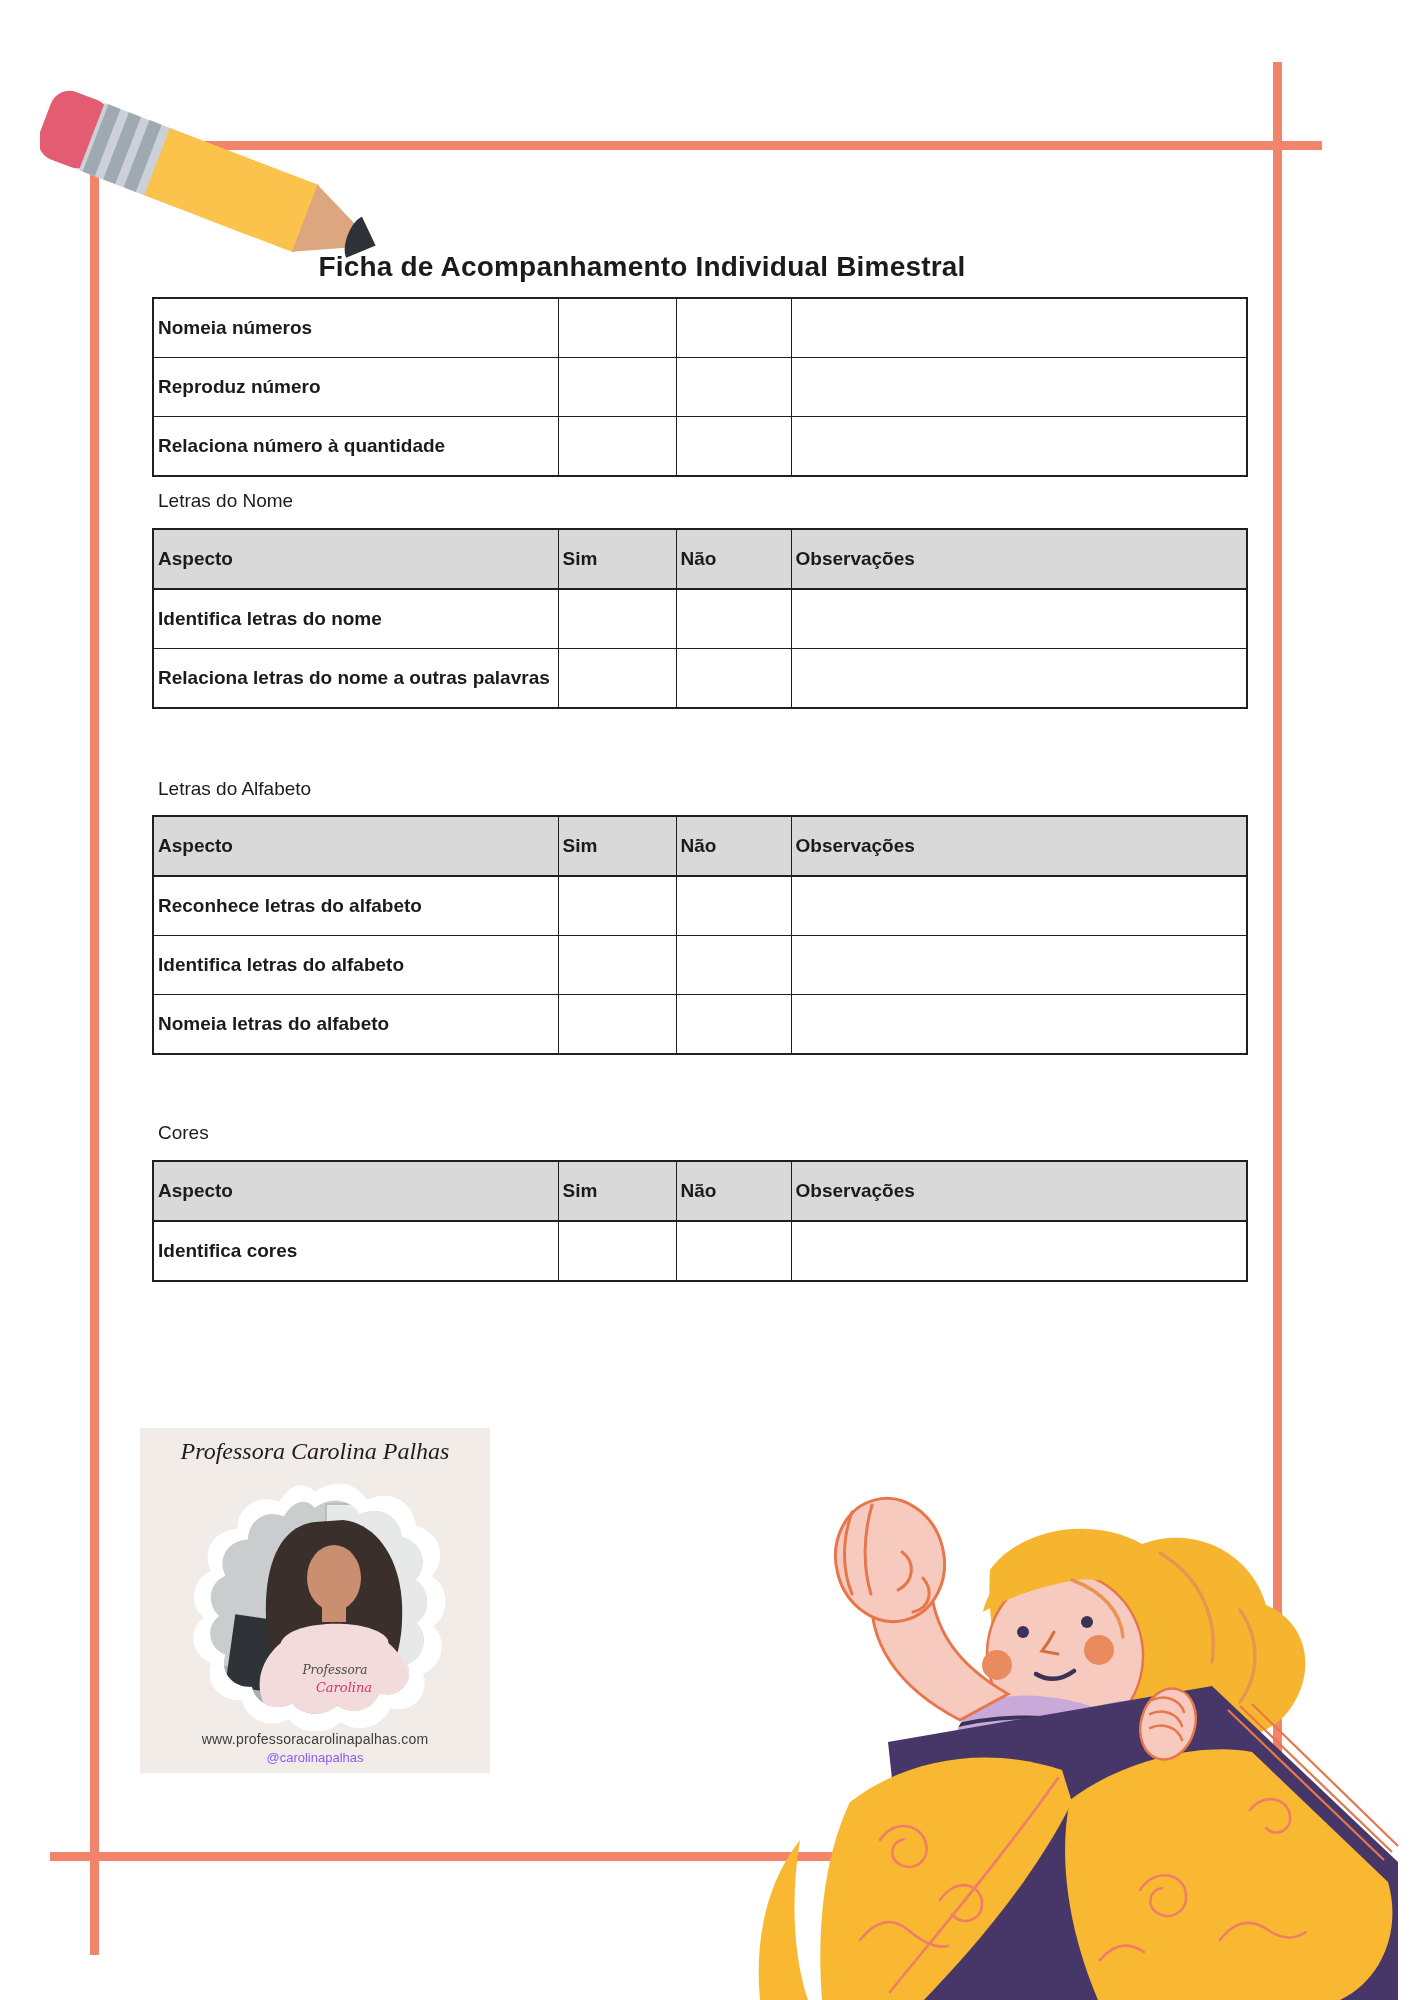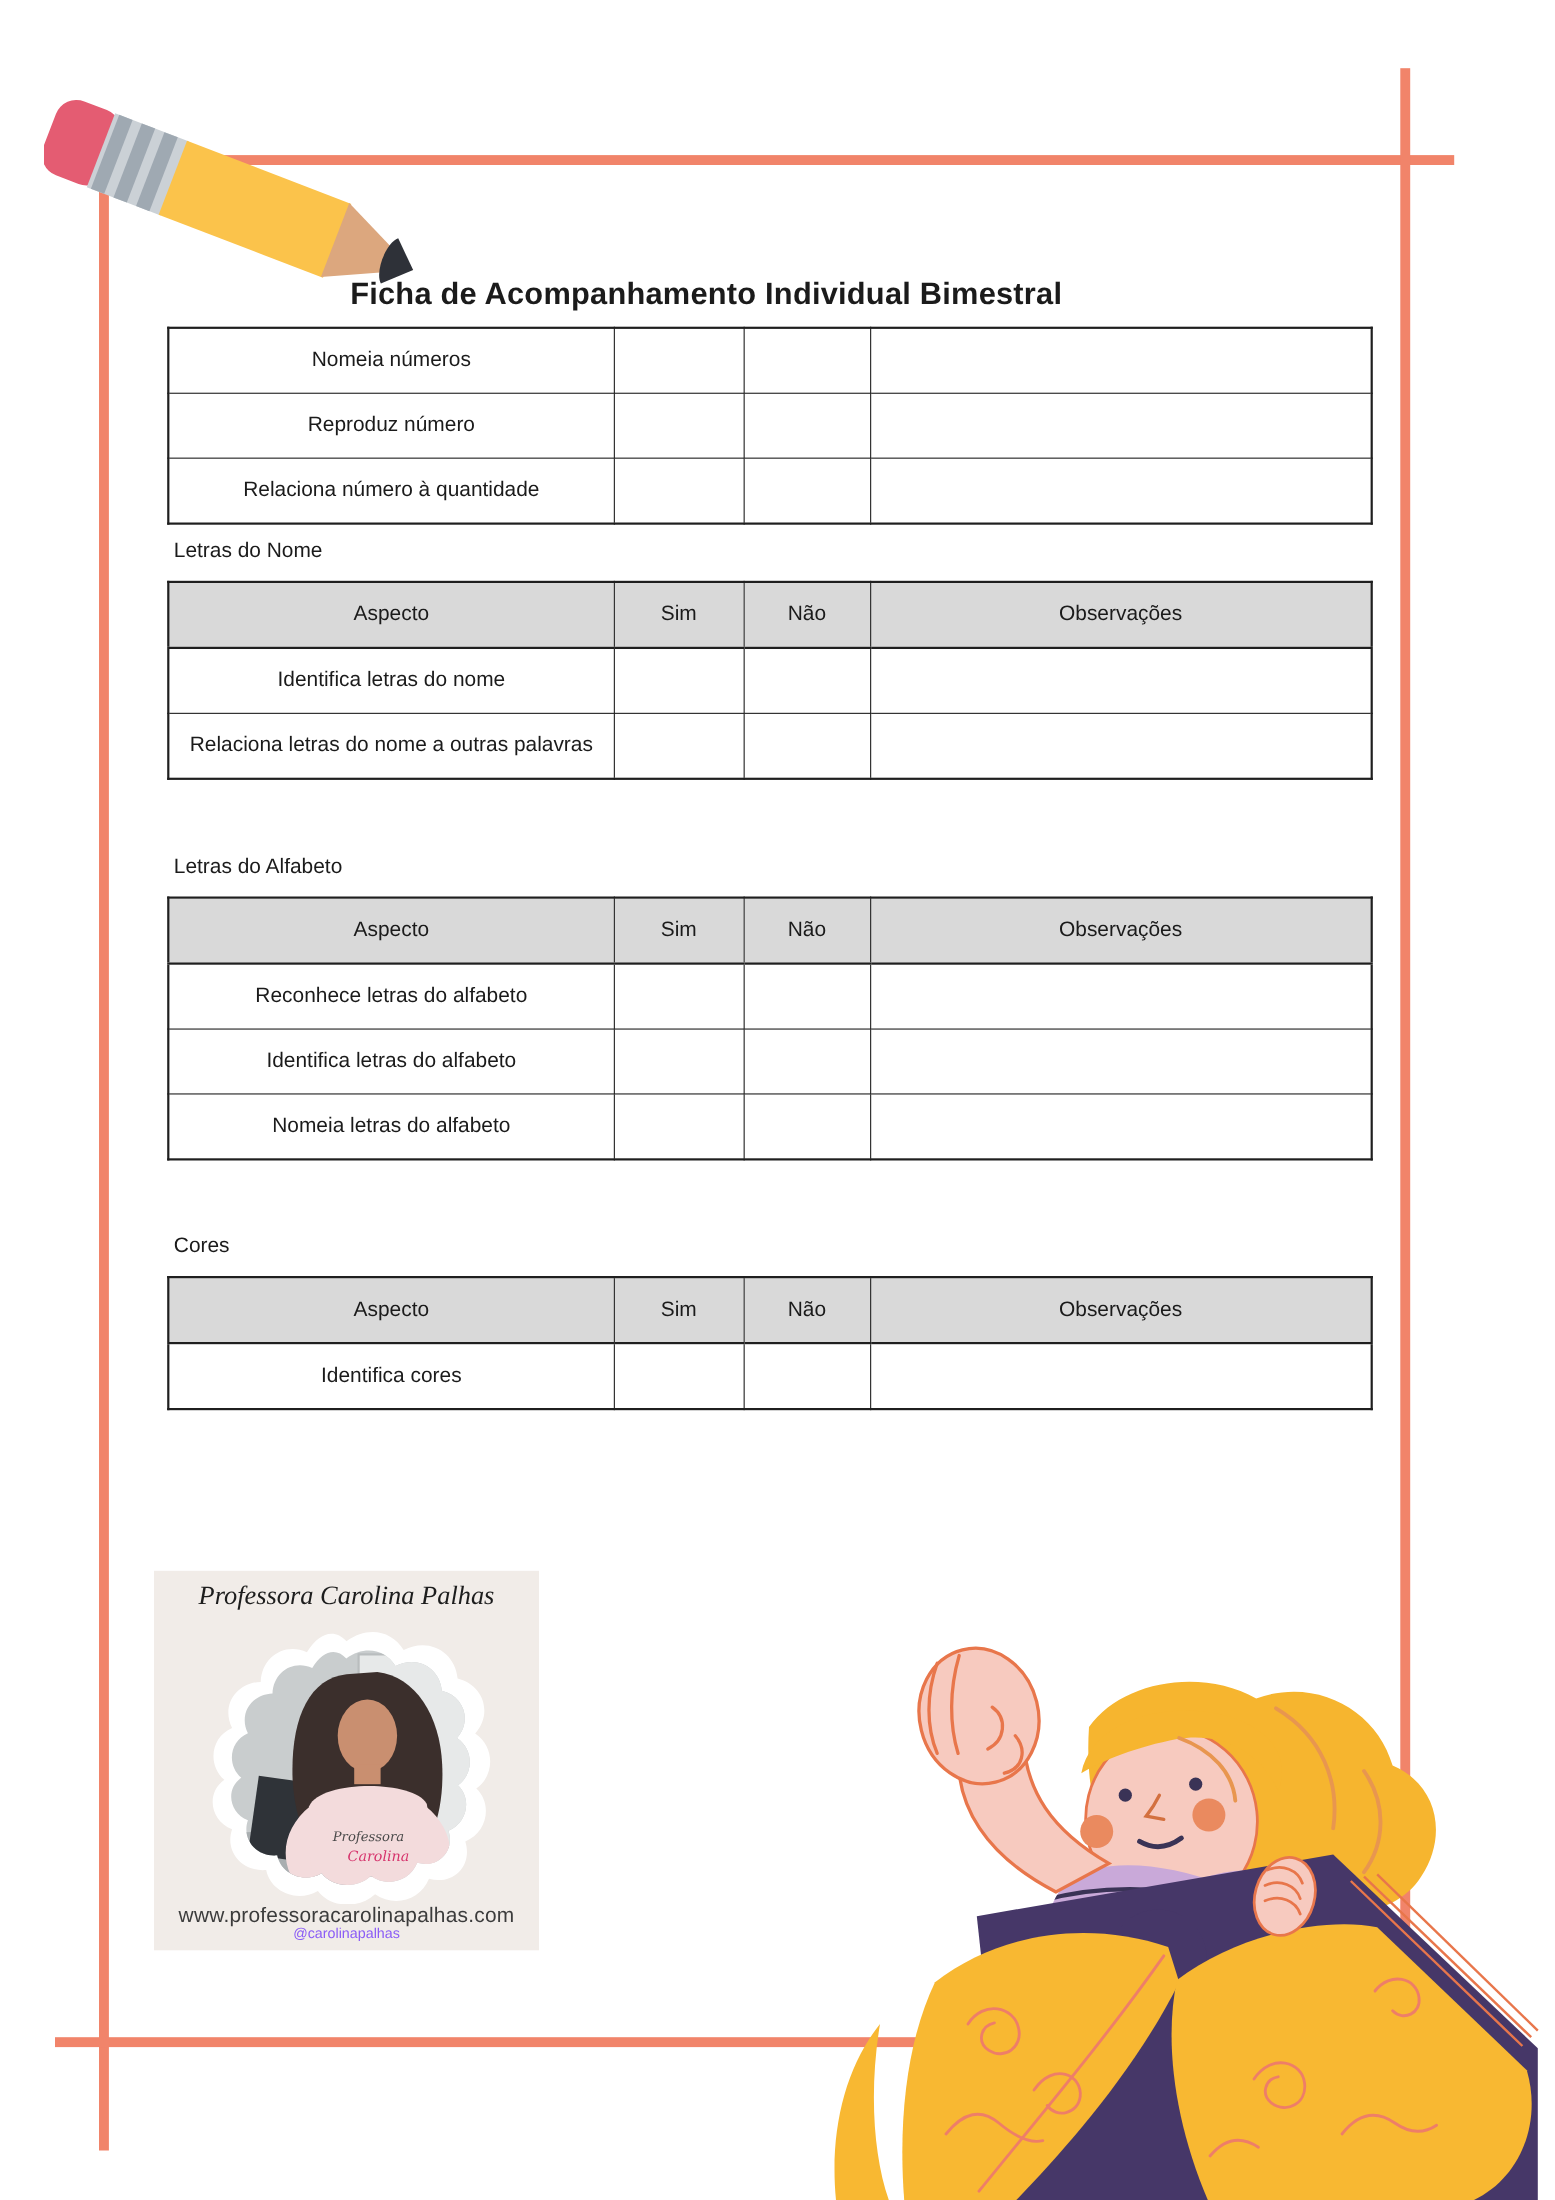--- a/index.html
+++ b/index.html
@@ -15,7 +15,7 @@
   table.sheet{position:absolute;left:152px;border-collapse:collapse;table-layout:fixed;
               width:1094px;z-index:2;background:#fff;border:2.5px solid #1f1f1f;}
   table.sheet td,table.sheet th{border:1.6px solid #1f1f1f;height:58px;padding:0 4px;
-              font-size:19px;font-weight:normal;text-align:center;vertical-align:middle;
+              font-size:19px;font-weight:bold;text-align:left;vertical-align:middle;
               overflow:hidden;white-space:nowrap;}
   table.sheet thead th{background:#D9D9D9;border-bottom-width:2.2px;}
   col.c-aspect{width:405px;} col.c-sim{width:118px;} col.c-nao{width:115px;} col.c-obs{width:456px;}

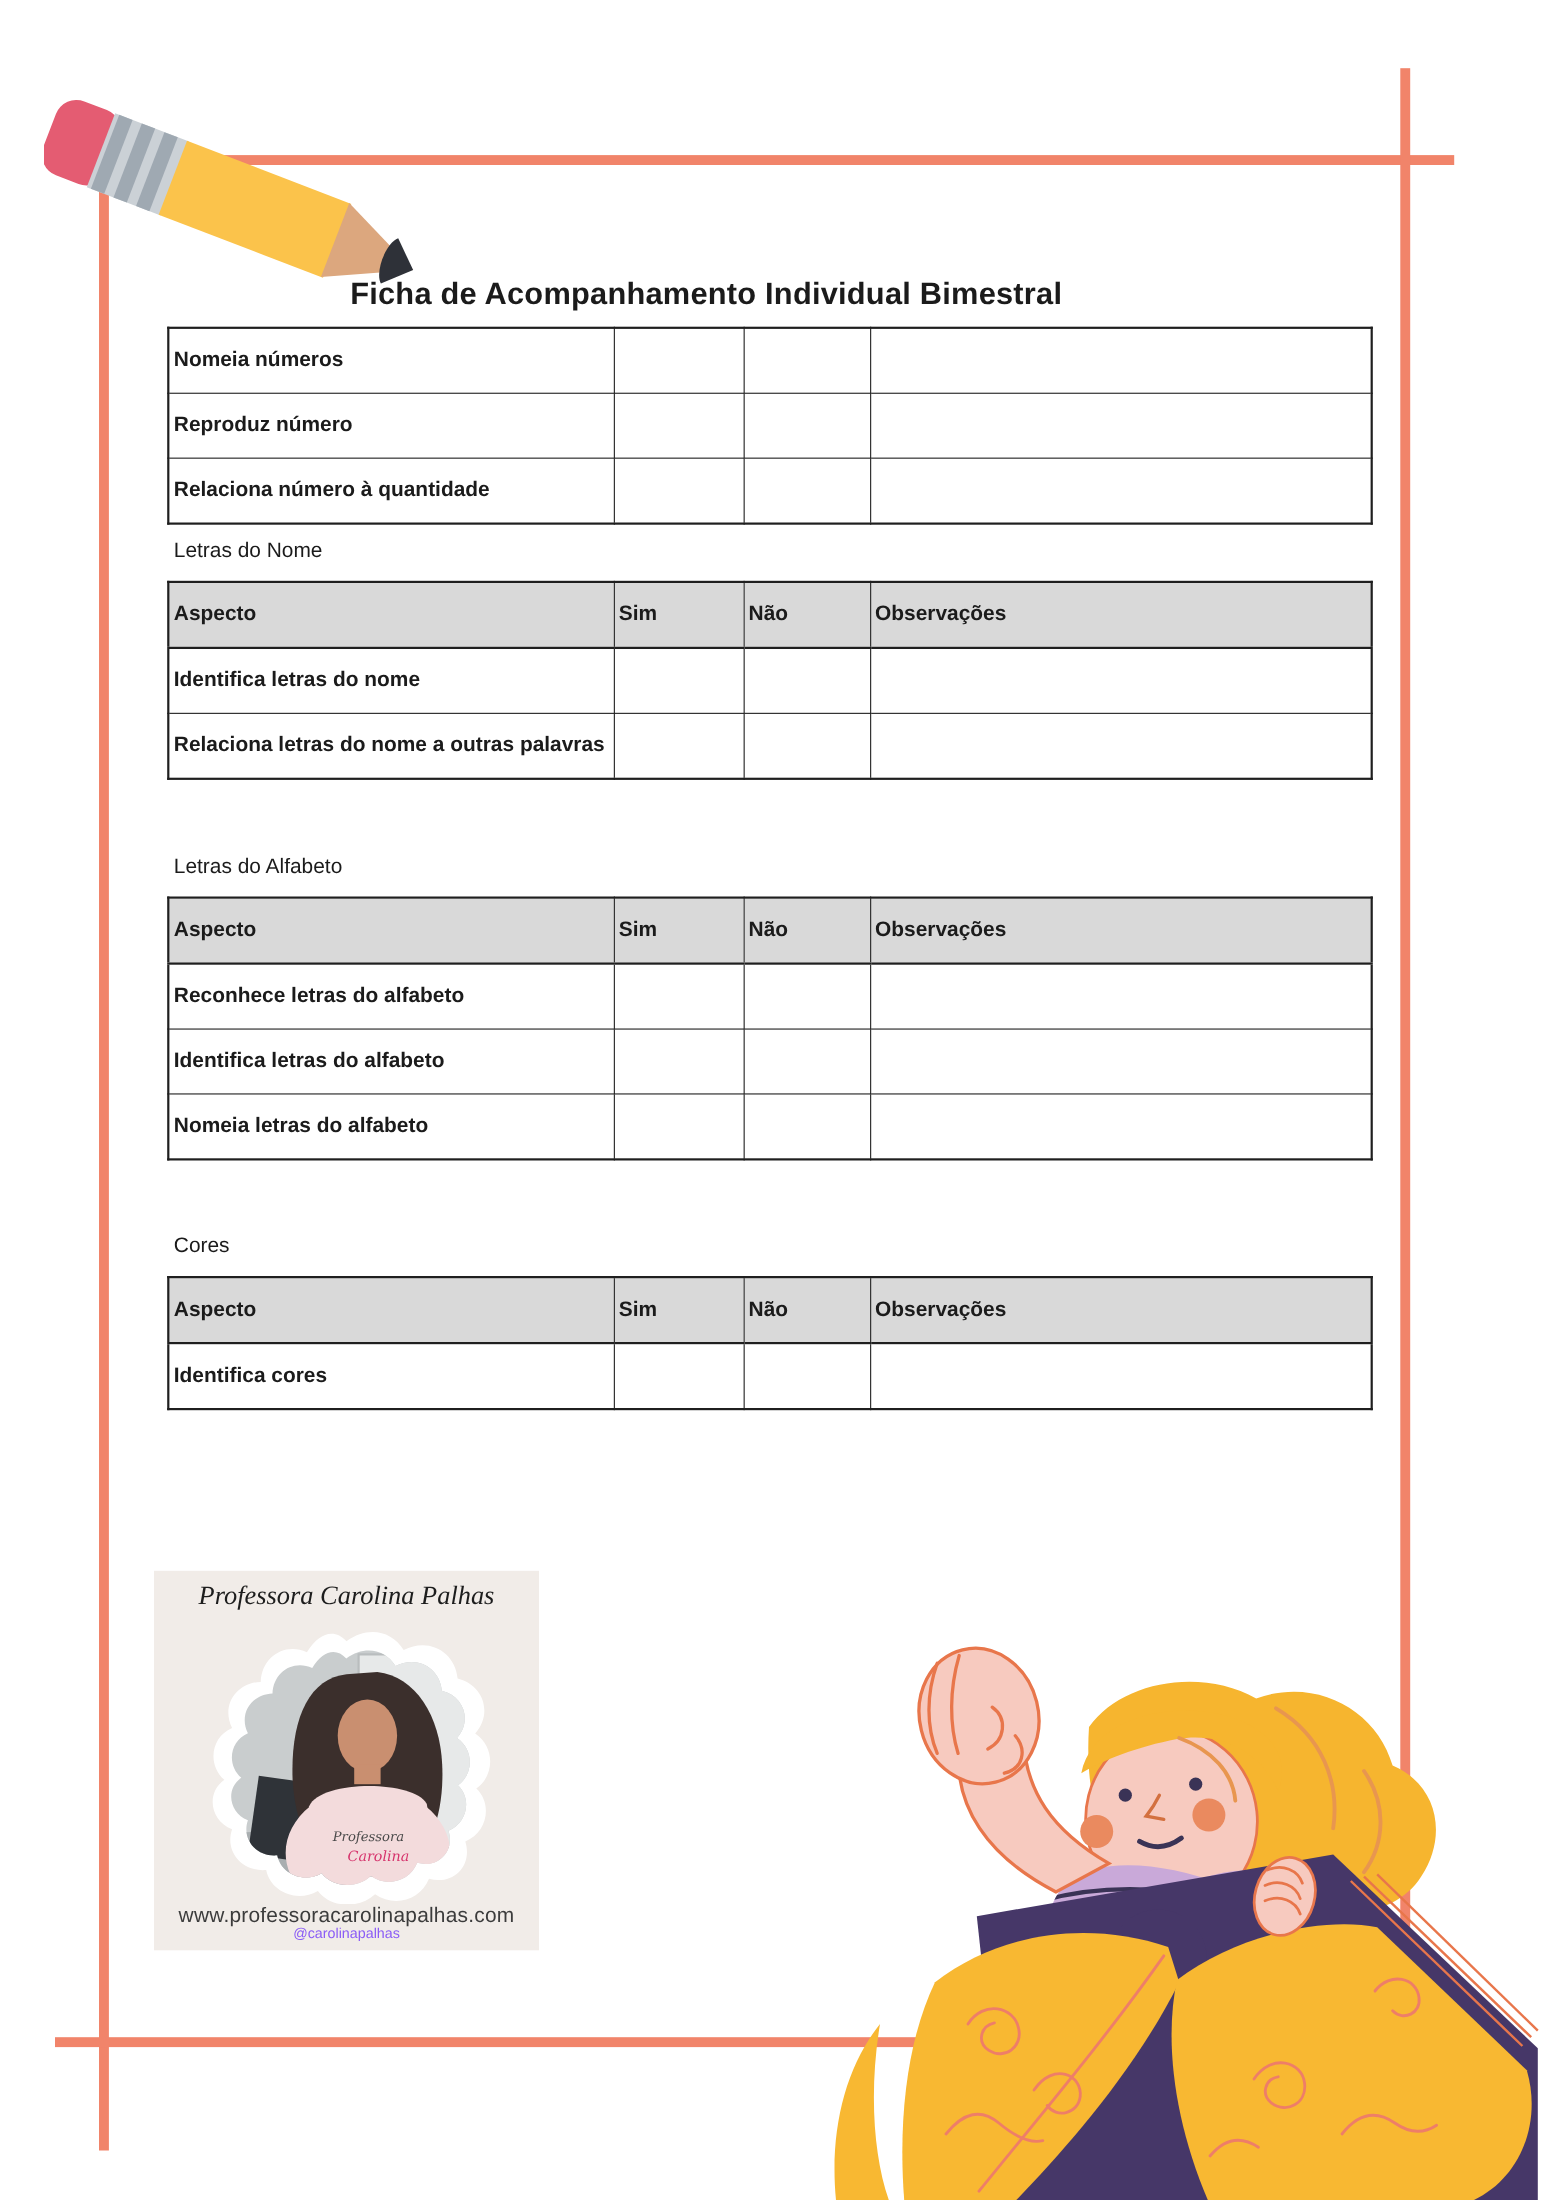--- a/index.html
+++ b/index.html
@@ -25,7 +25,7 @@
   .card-script{position:absolute;top:10px;left:0;width:100%;text-align:center;
                font-family:Liberation Serif, serif;font-style:italic;font-size:24px;color:#1d1d1d;}
   .card-url{position:absolute;top:303px;left:0;width:100%;text-align:center;
-            font-size:19px;color:#3c3c3c;letter-spacing:.2px;}
+            font-size:14px;color:#3c3c3c;letter-spacing:.2px;}
   .card-handle{position:absolute;top:322px;left:0;width:100%;text-align:center;
                font-size:13px;color:#8b5cf6;}
   

